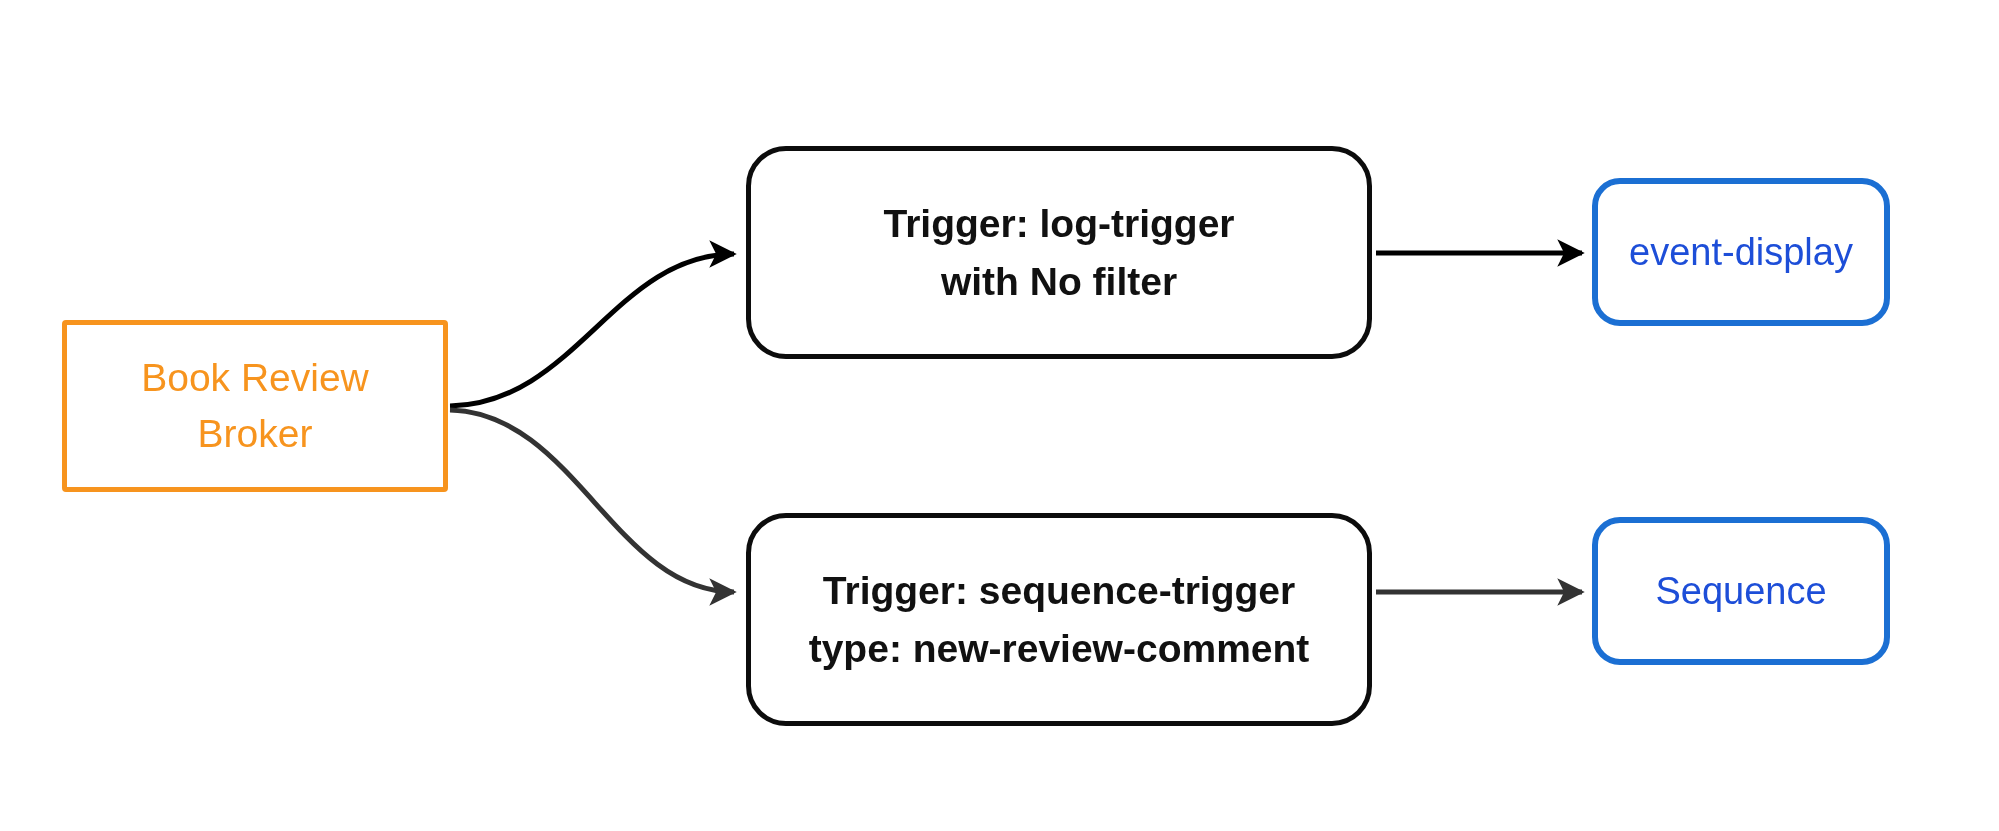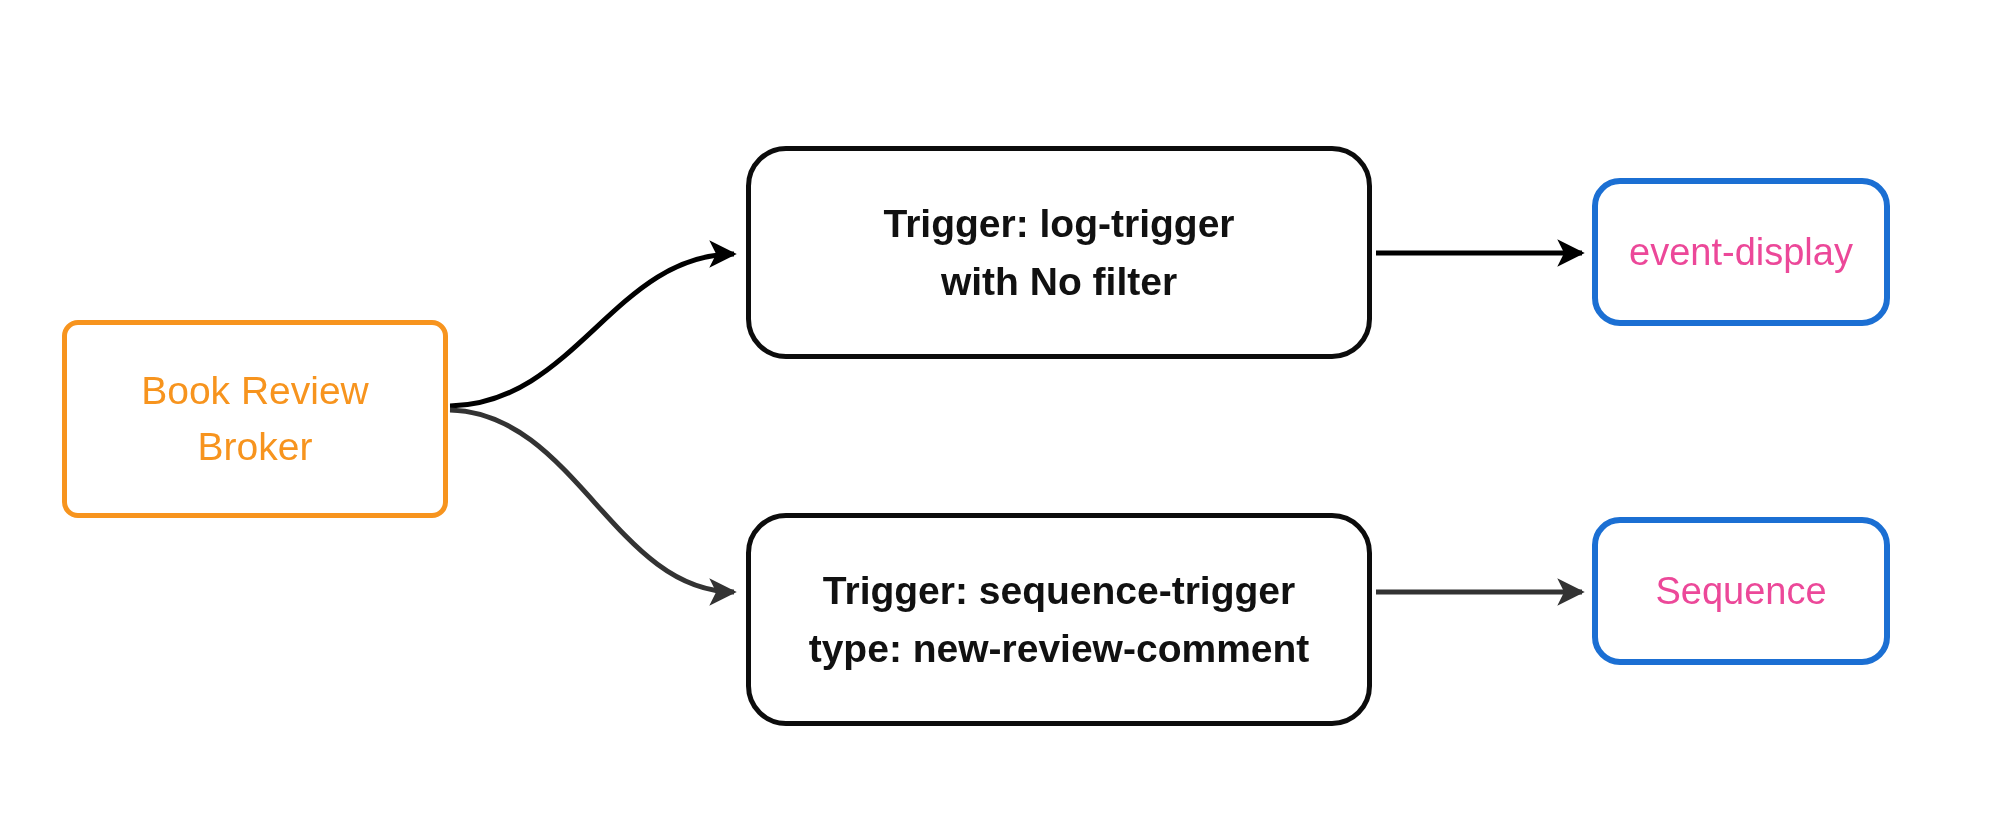--- a/index.html
+++ b/index.html
@@ -69,7 +69,7 @@
     height: 148px;
     border: 6px solid #1b6fd3;
     border-radius: 28px;
-    color: #ec4899;
+    color: #1d4ed8;
     font-size: 38px;
   }
   .node-target-1 { left: 1592px; top: 178px; }

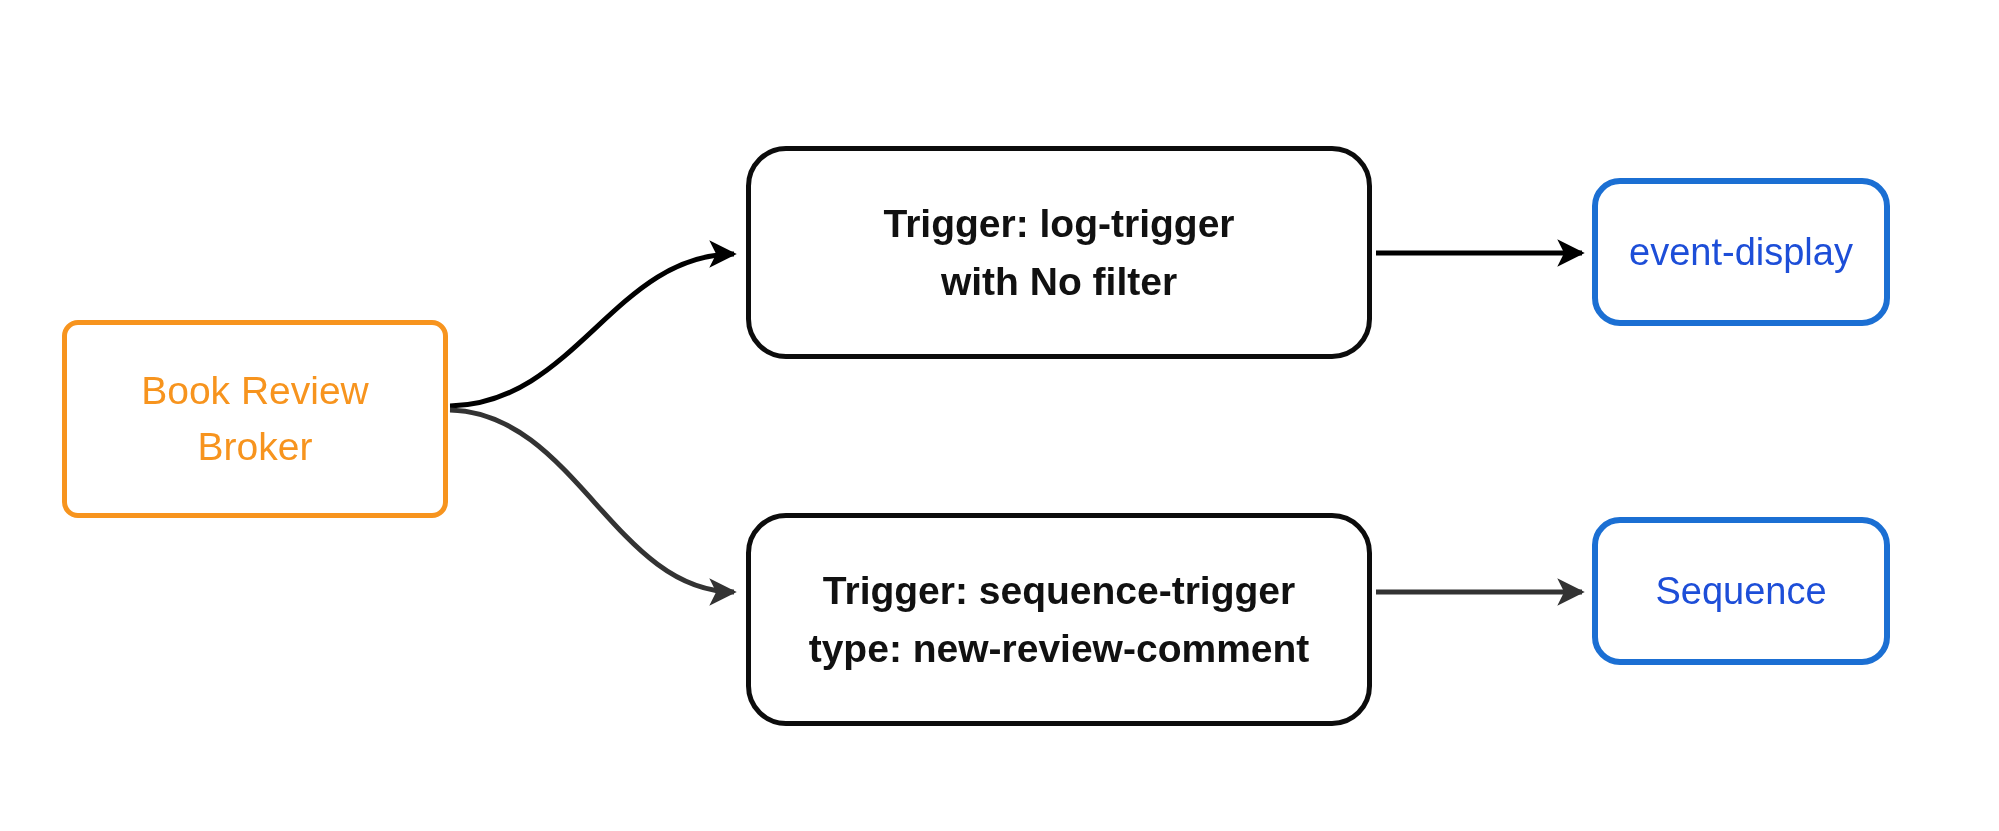--- a/index.html
+++ b/index.html
@@ -41,9 +41,9 @@
     left: 62px;
     top: 320px;
     width: 386px;
-    height: 198px;
+    height: 172px;
     border: 5px solid #f7941e;
-    border-radius: 16px;
+    border-radius: 4px;
     color: #f7941e;
     font-size: 39px;
   }

